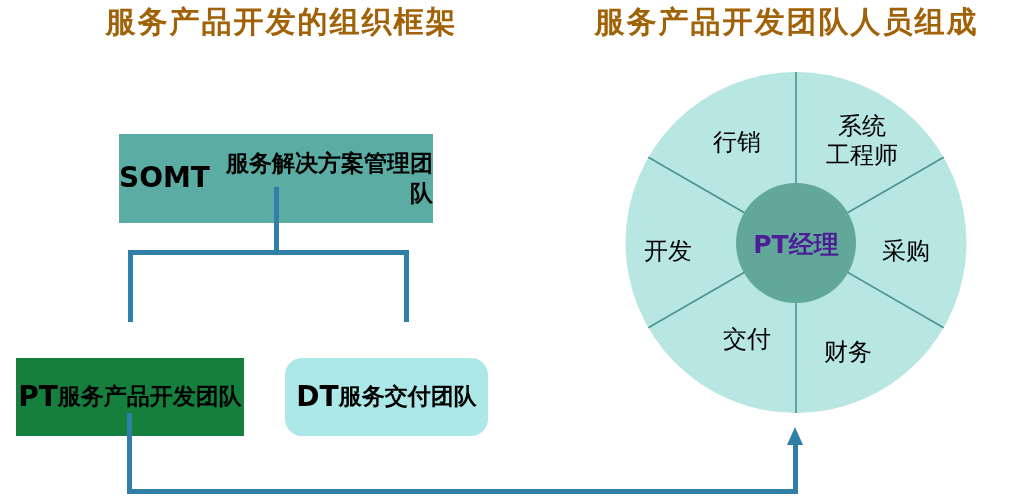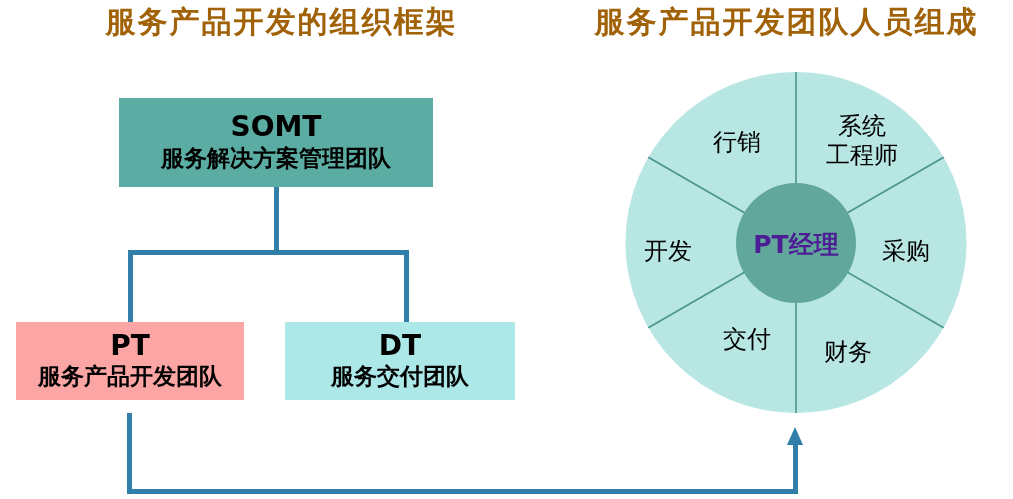--- a/index.html
+++ b/index.html
@@ -30,11 +30,11 @@
   .org-box {
     position: absolute;
     display: flex;
-    flex-direction: column;
     align-items: center;
     justify-content: center;
     text-align: right;
     color: #000;
+    margin-top: 36px;
   }
   .org-box .acronym {
     font-size: 28px;

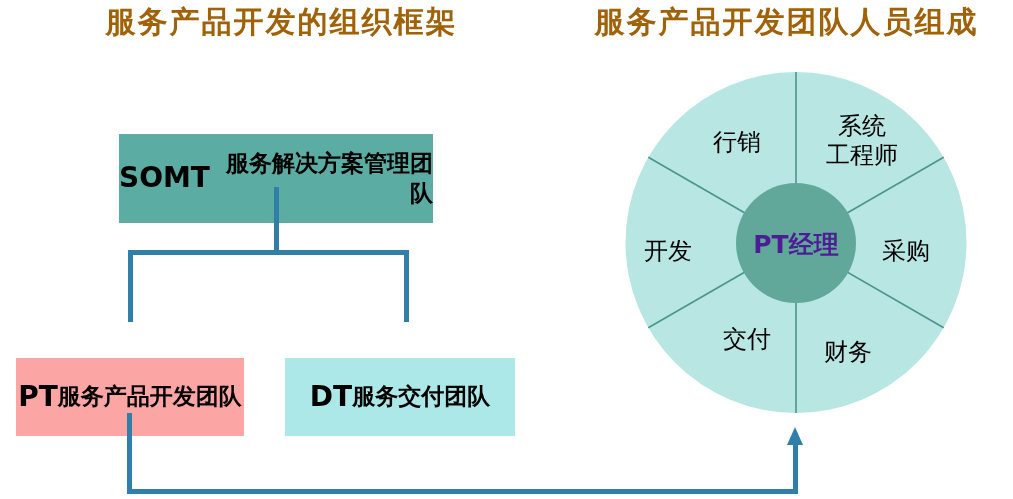--- a/index.html
+++ b/index.html
@@ -88,7 +88,7 @@
     <div class="team-name">服务解决方案管理团队</div>
   </div>
 
-  <div class="org-box" style="left:16px; top:322px; width:228px; height:78px; background:#fca5a5;">
+  <div class="org-box" style="left:16px; top:322px; width:228px; height:78px; background:#15803d;">
     <div class="acronym">PT</div>
     <div class="team-name">服务产品开发团队</div>
   </div>

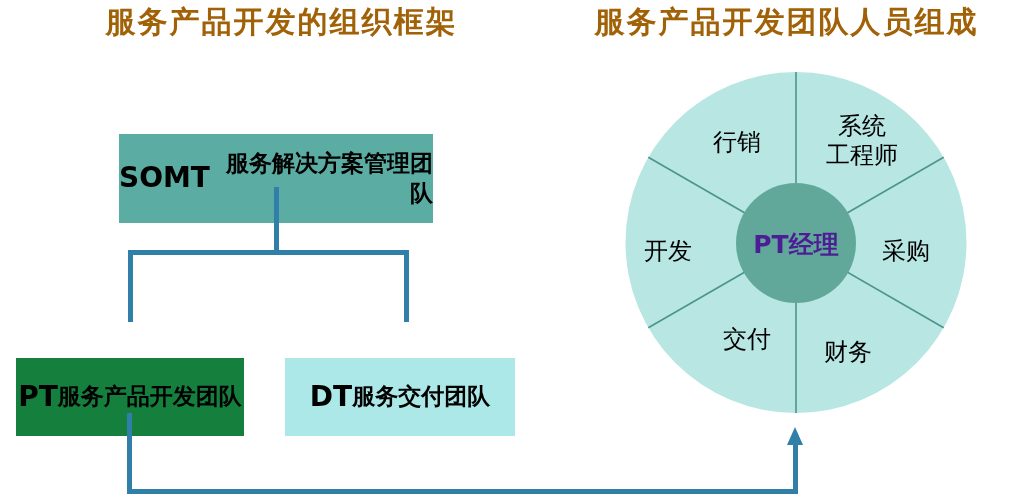--- a/index.html
+++ b/index.html
@@ -93,7 +93,7 @@
     <div class="team-name">服务产品开发团队</div>
   </div>
 
-  <div class="org-box" style="left:285px; top:322px; width:230px; height:78px; background:#ACE8E8;">
+  <div class="org-box" style="left:285px; top:322px; width:203px; height:78px; background:#ACE8E8;border-radius:17px;">
     <div class="acronym">DT</div>
     <div class="team-name">服务交付团队</div>
   </div>

